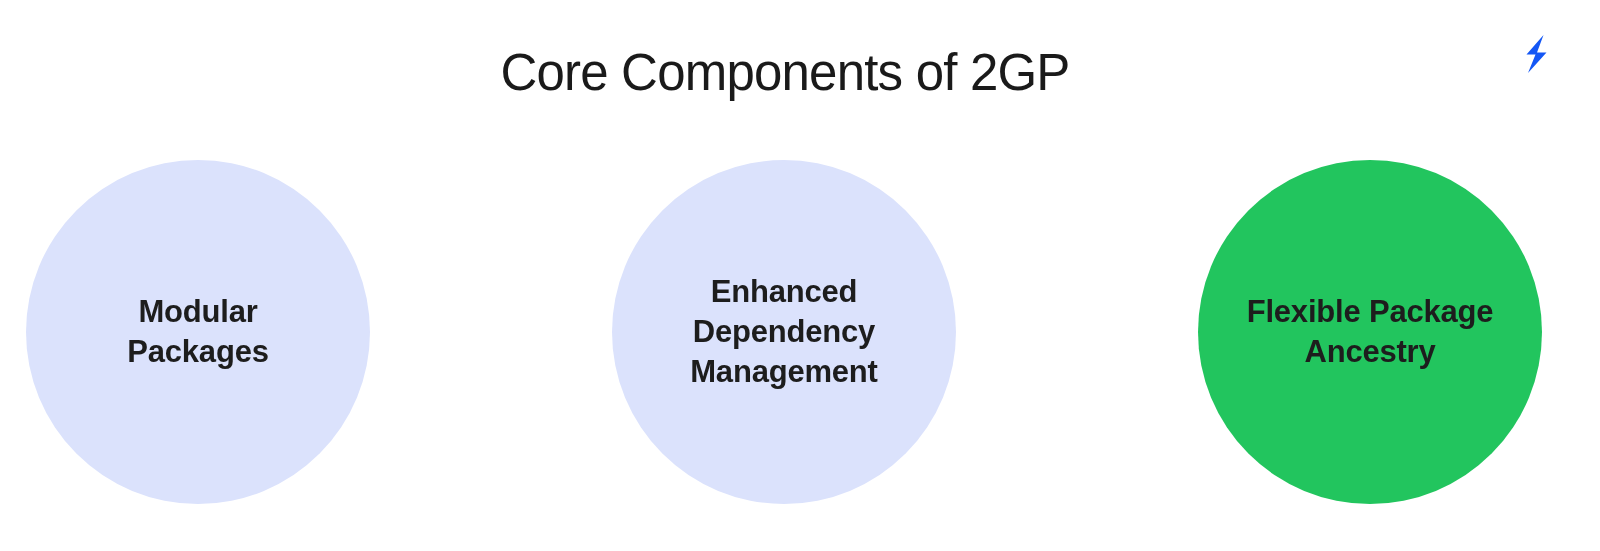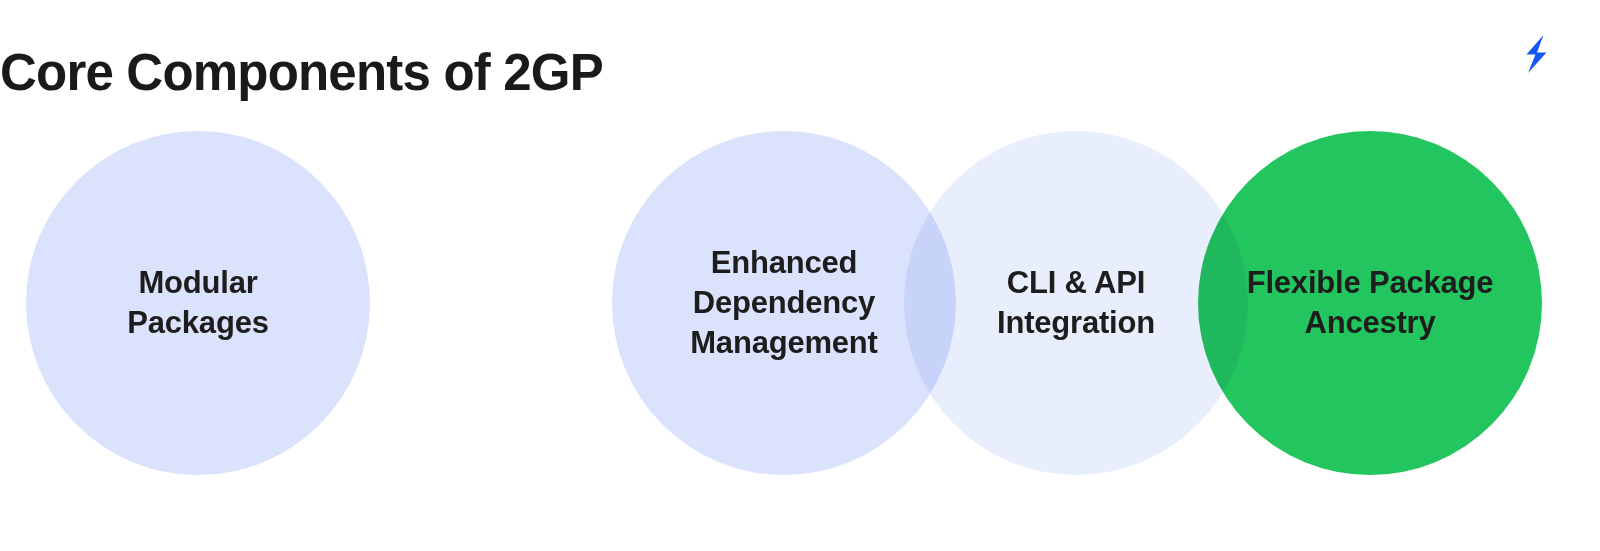--- a/index.html
+++ b/index.html
@@ -39,9 +39,9 @@
     top: 44px;
     left: 0;
     width: 1570px;
-    text-align: left;
+    text-align: center;
     font-size: 51px;
-    font-weight: bold;
+    font-weight: normal;
     letter-spacing: -0.8px;
     color: #1A1A1A;
     line-height: 1.15;

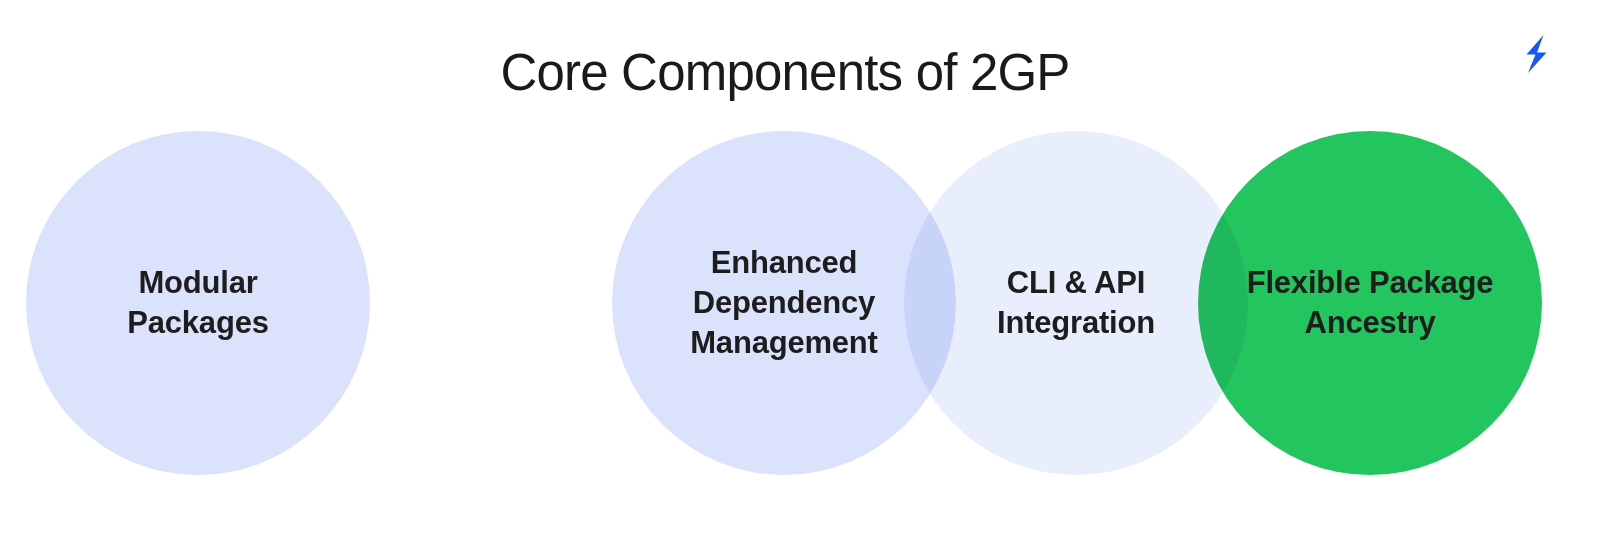--- a/index.html
+++ b/index.html
@@ -51,7 +51,7 @@
   
   #circle-band {
     position: absolute;
-    top: 131px;
+    top: 160px;
     left: 0;
     width: 1324px;
     height: 345px;

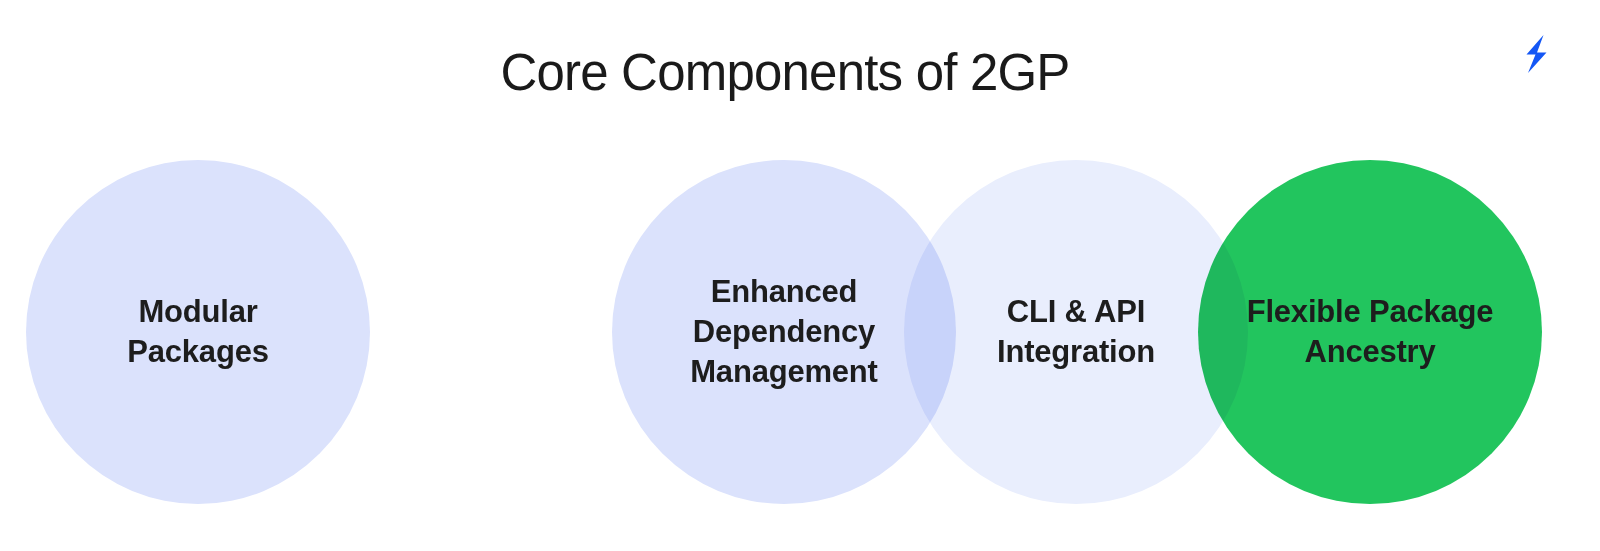--- a/index.html
+++ b/index.html
@@ -122,10 +122,6 @@
 Management</span>
     </div>
 
-    <div class="node n4">
-      <span class="node-label">CLI &amp; API
-Integration</span>
-    </div>
 
     <div class="node n5">
       <span class="node-label">Flexible Package

